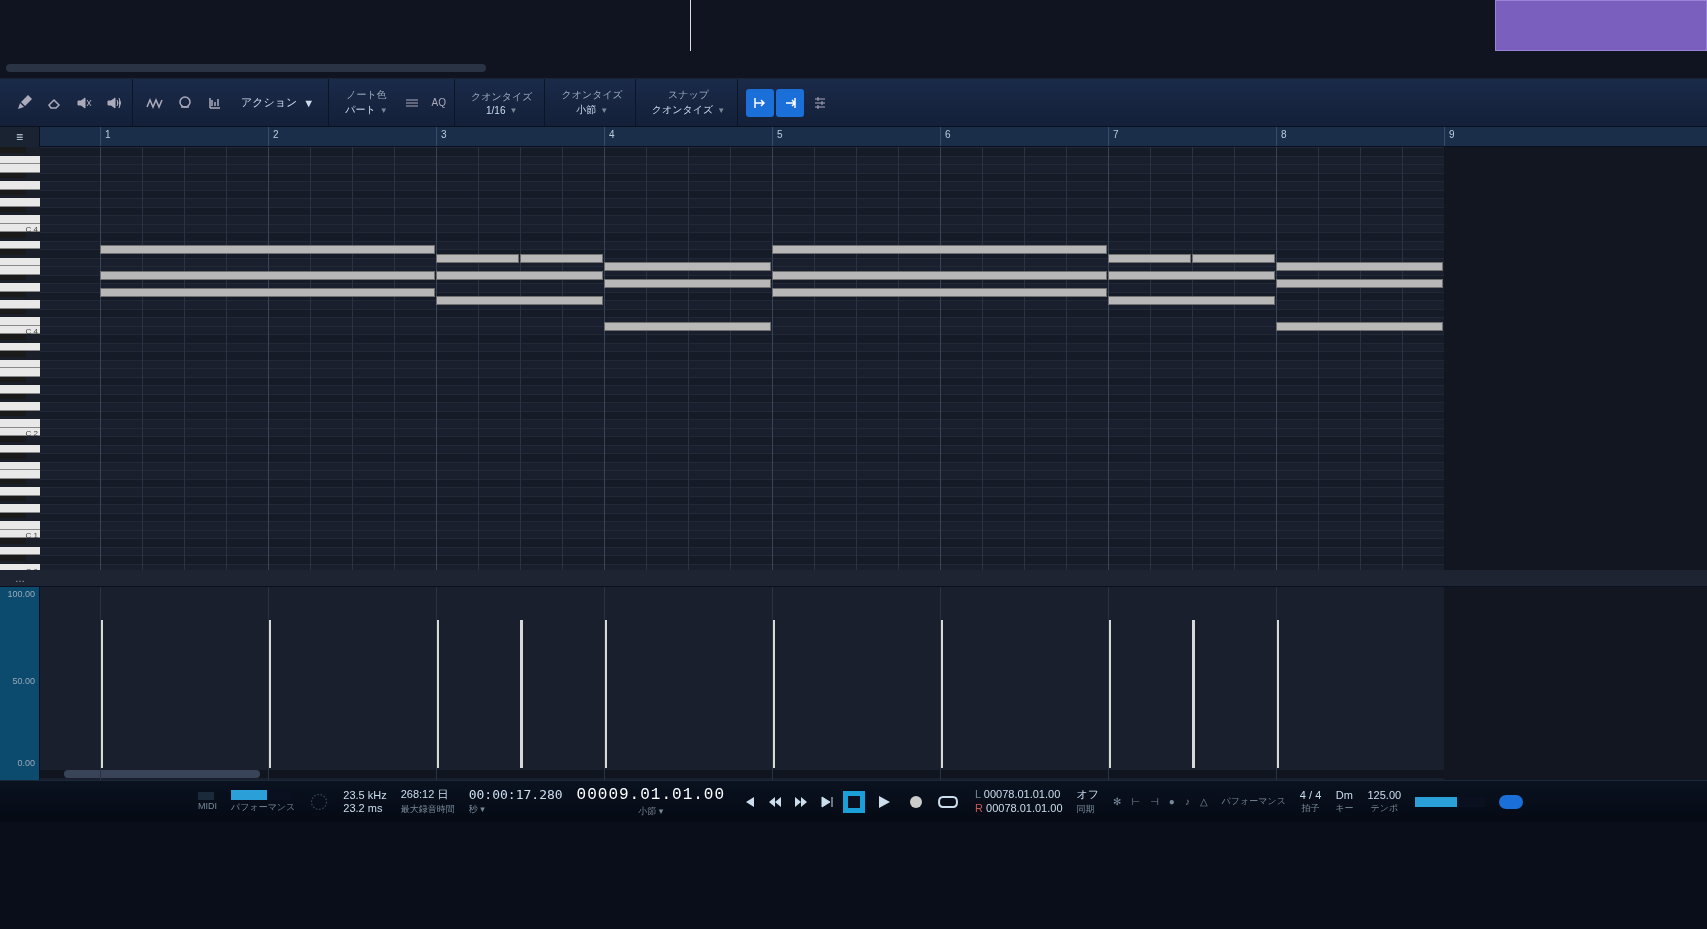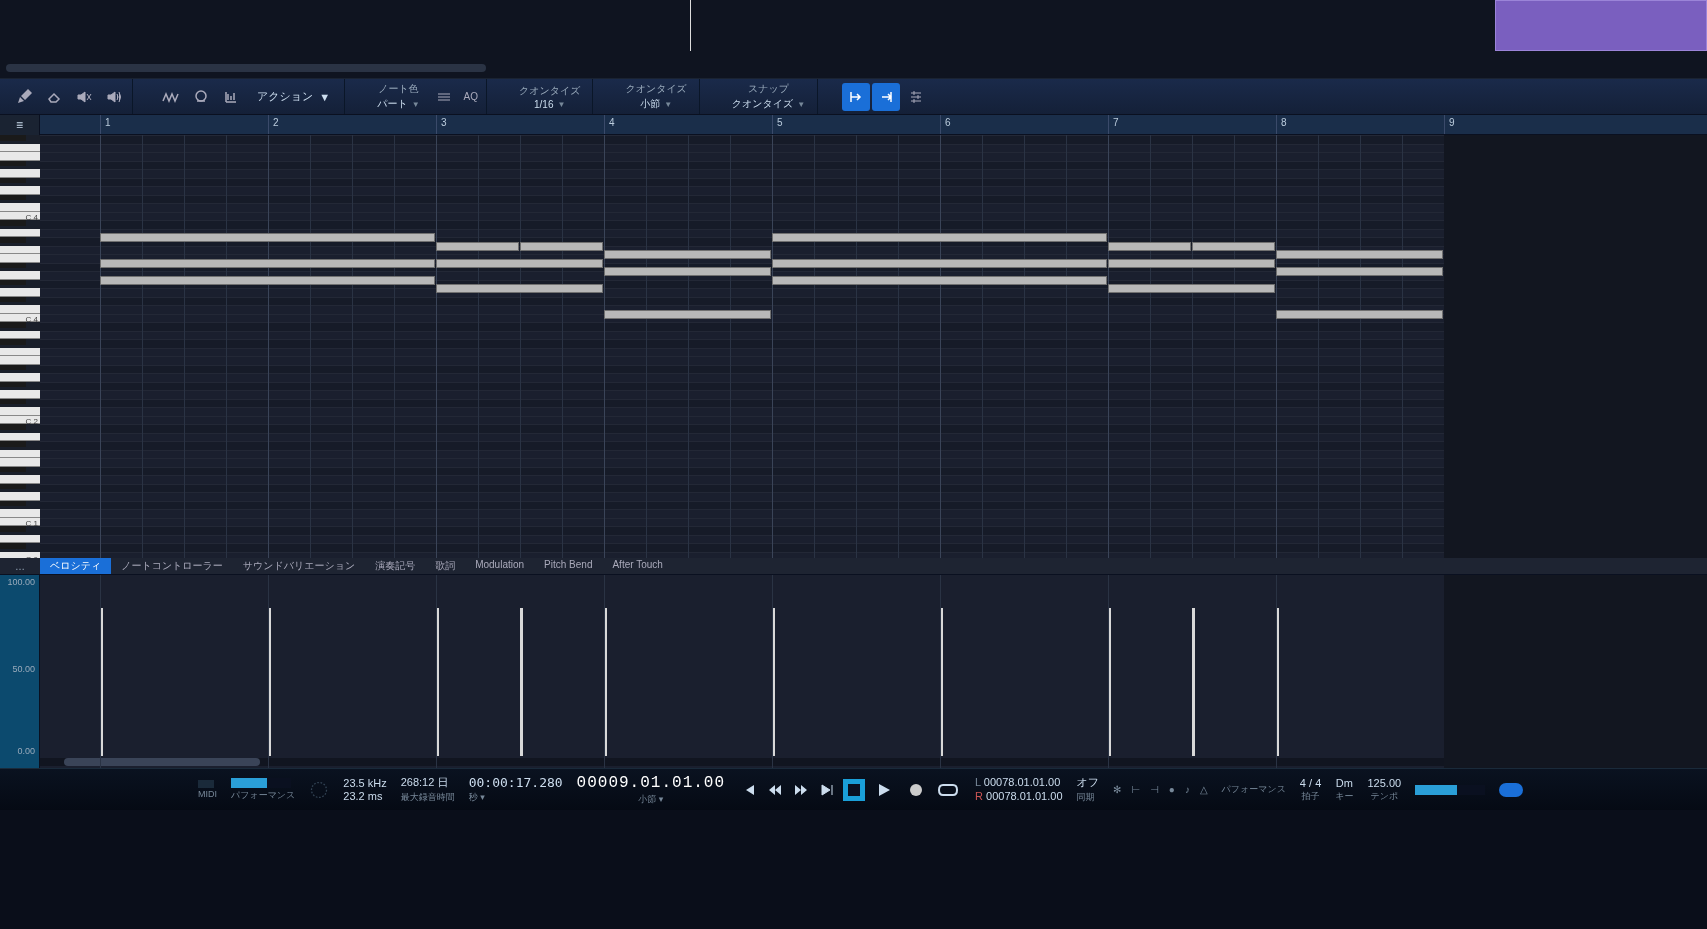--- a/index.html
+++ b/index.html
@@ -9,7 +9,7 @@
 .top-arrange .cursor{position:absolute;left:690px;top:0;width:1px;height:51px;background:#ddd}
 .top-scroll{position:absolute;left:6px;bottom:6px;height:8px;width:480px;background:#2a3344;border-radius:4px}
 .top-scroll:before{content:"";position:absolute;left:-6px;top:-1px;color:#666;font-size:10px}
-.toolbar{height:36px;background:linear-gradient(#1a2a4a,#142038);border-bottom:1px solid #0a1020;display:flex;align-items:flex-end;padding:0 6px;gap:20px}
+.toolbar{height:48px;background:linear-gradient(#1a2a4a,#142038);border-bottom:1px solid #0a1020;display:flex;align-items:flex-end;padding:0 6px;gap:4px}
 .tool-group{display:flex;align-items:center;gap:2px;padding:0 4px;border-right:1px solid #0a1628;height:100%}
 .tool-btn{width:28px;height:28px;display:flex;align-items:center;justify-content:center;color:#aab;cursor:pointer;border-radius:3px}
 .tool-btn.active{background:#1a6fd8;color:#fff}

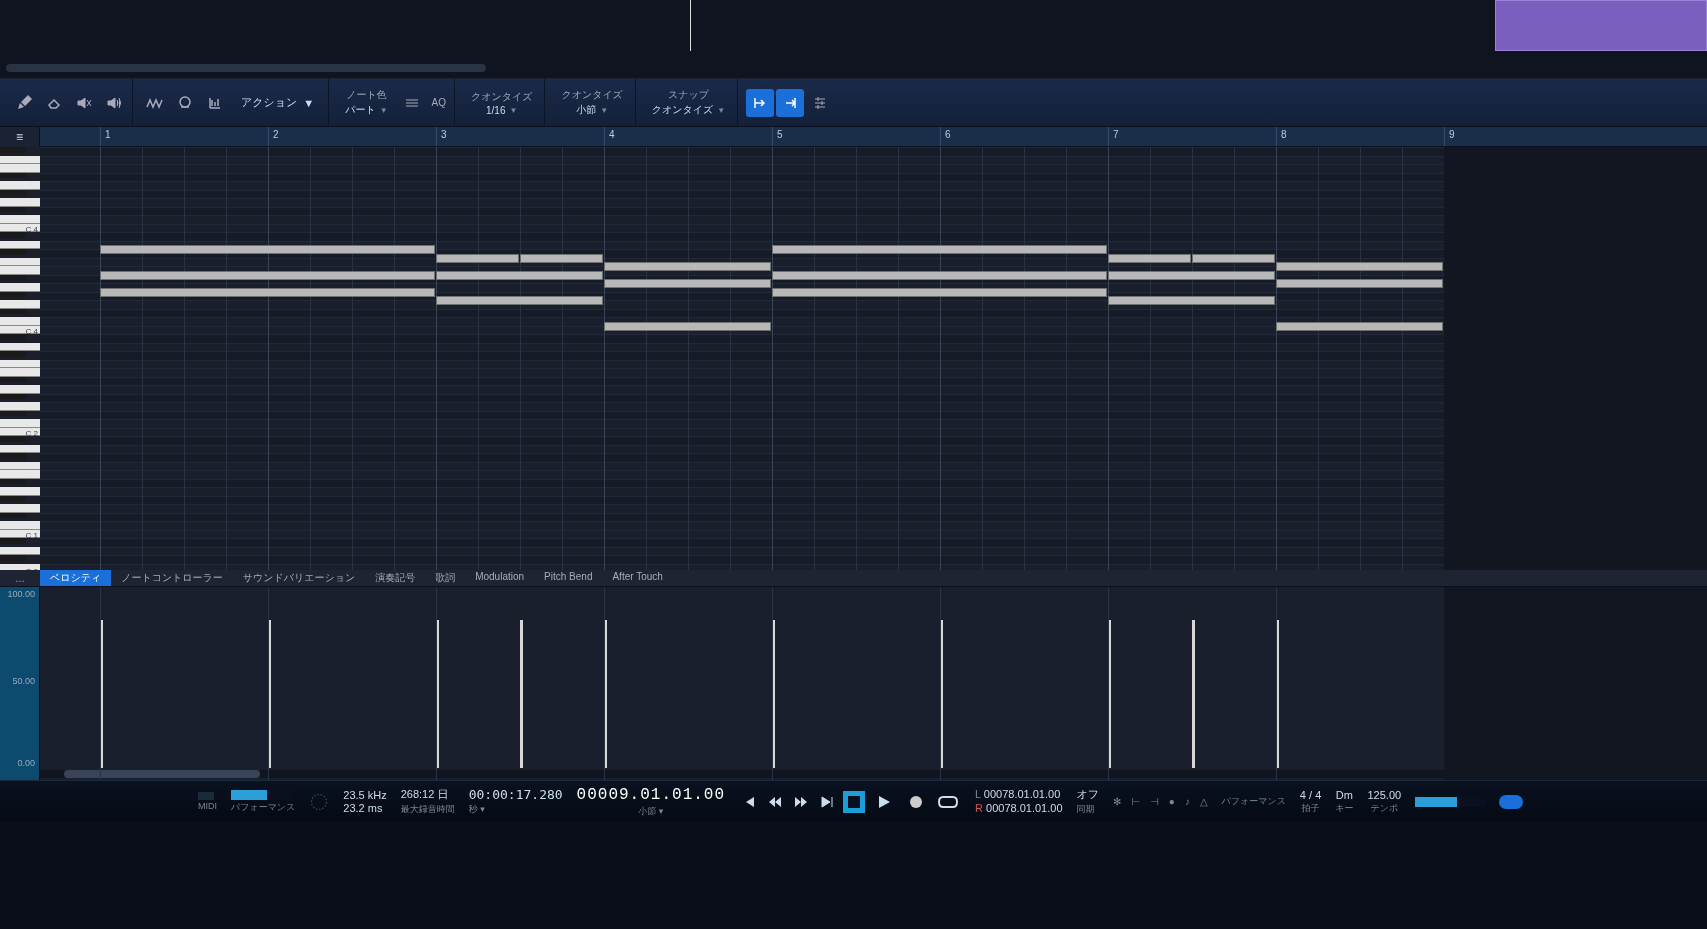--- a/index.html
+++ b/index.html
@@ -388,16 +388,6 @@
 
 <div class="cc-tabs">
   <div class="cc-dots">…</div>
-  <div id="cctabs" style="display:flex">
-      <div class="cc-tab active">ベロシティ</div>
-      <div class="cc-tab">ノートコントローラー</div>
-      <div class="cc-tab">サウンドバリエーション</div>
-      <div class="cc-tab">演奏記号</div>
-      <div class="cc-tab">歌詞</div>
-      <div class="cc-tab">Modulation</div>
-      <div class="cc-tab">Pitch Bend</div>
-      <div class="cc-tab">After Touch</div>
-    </div>
 </div>
 
 <div class="cc-lane">

